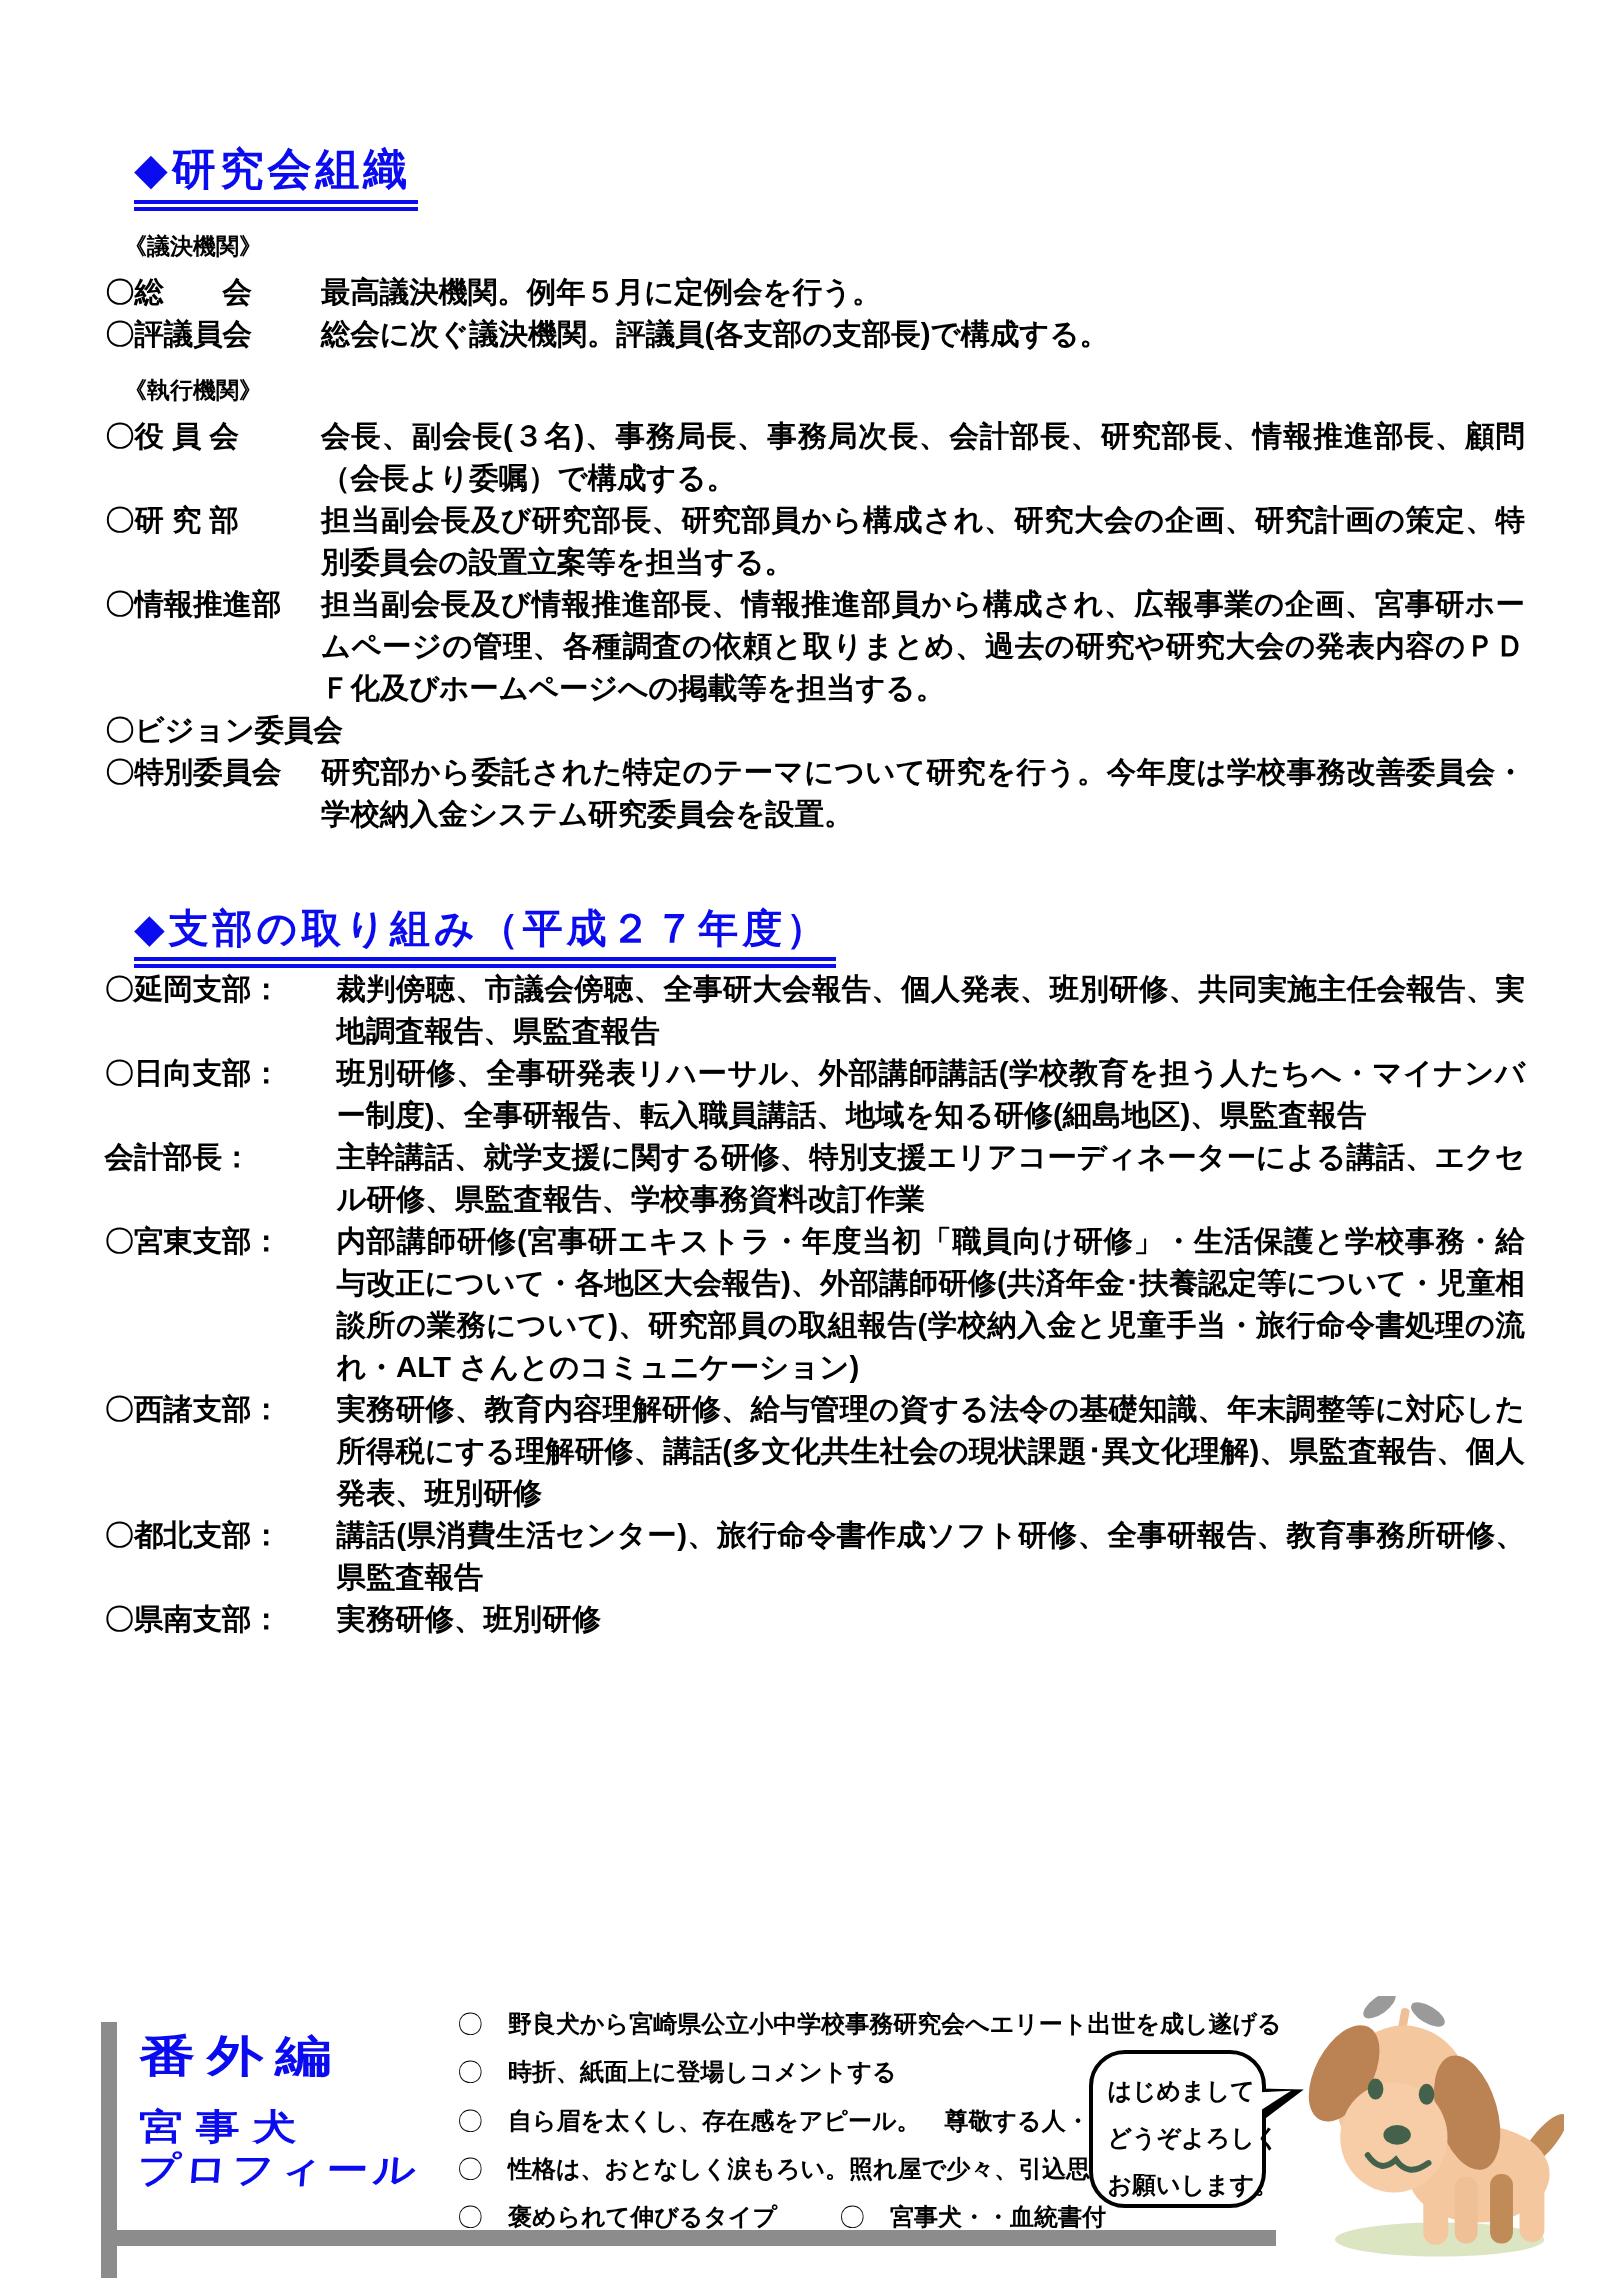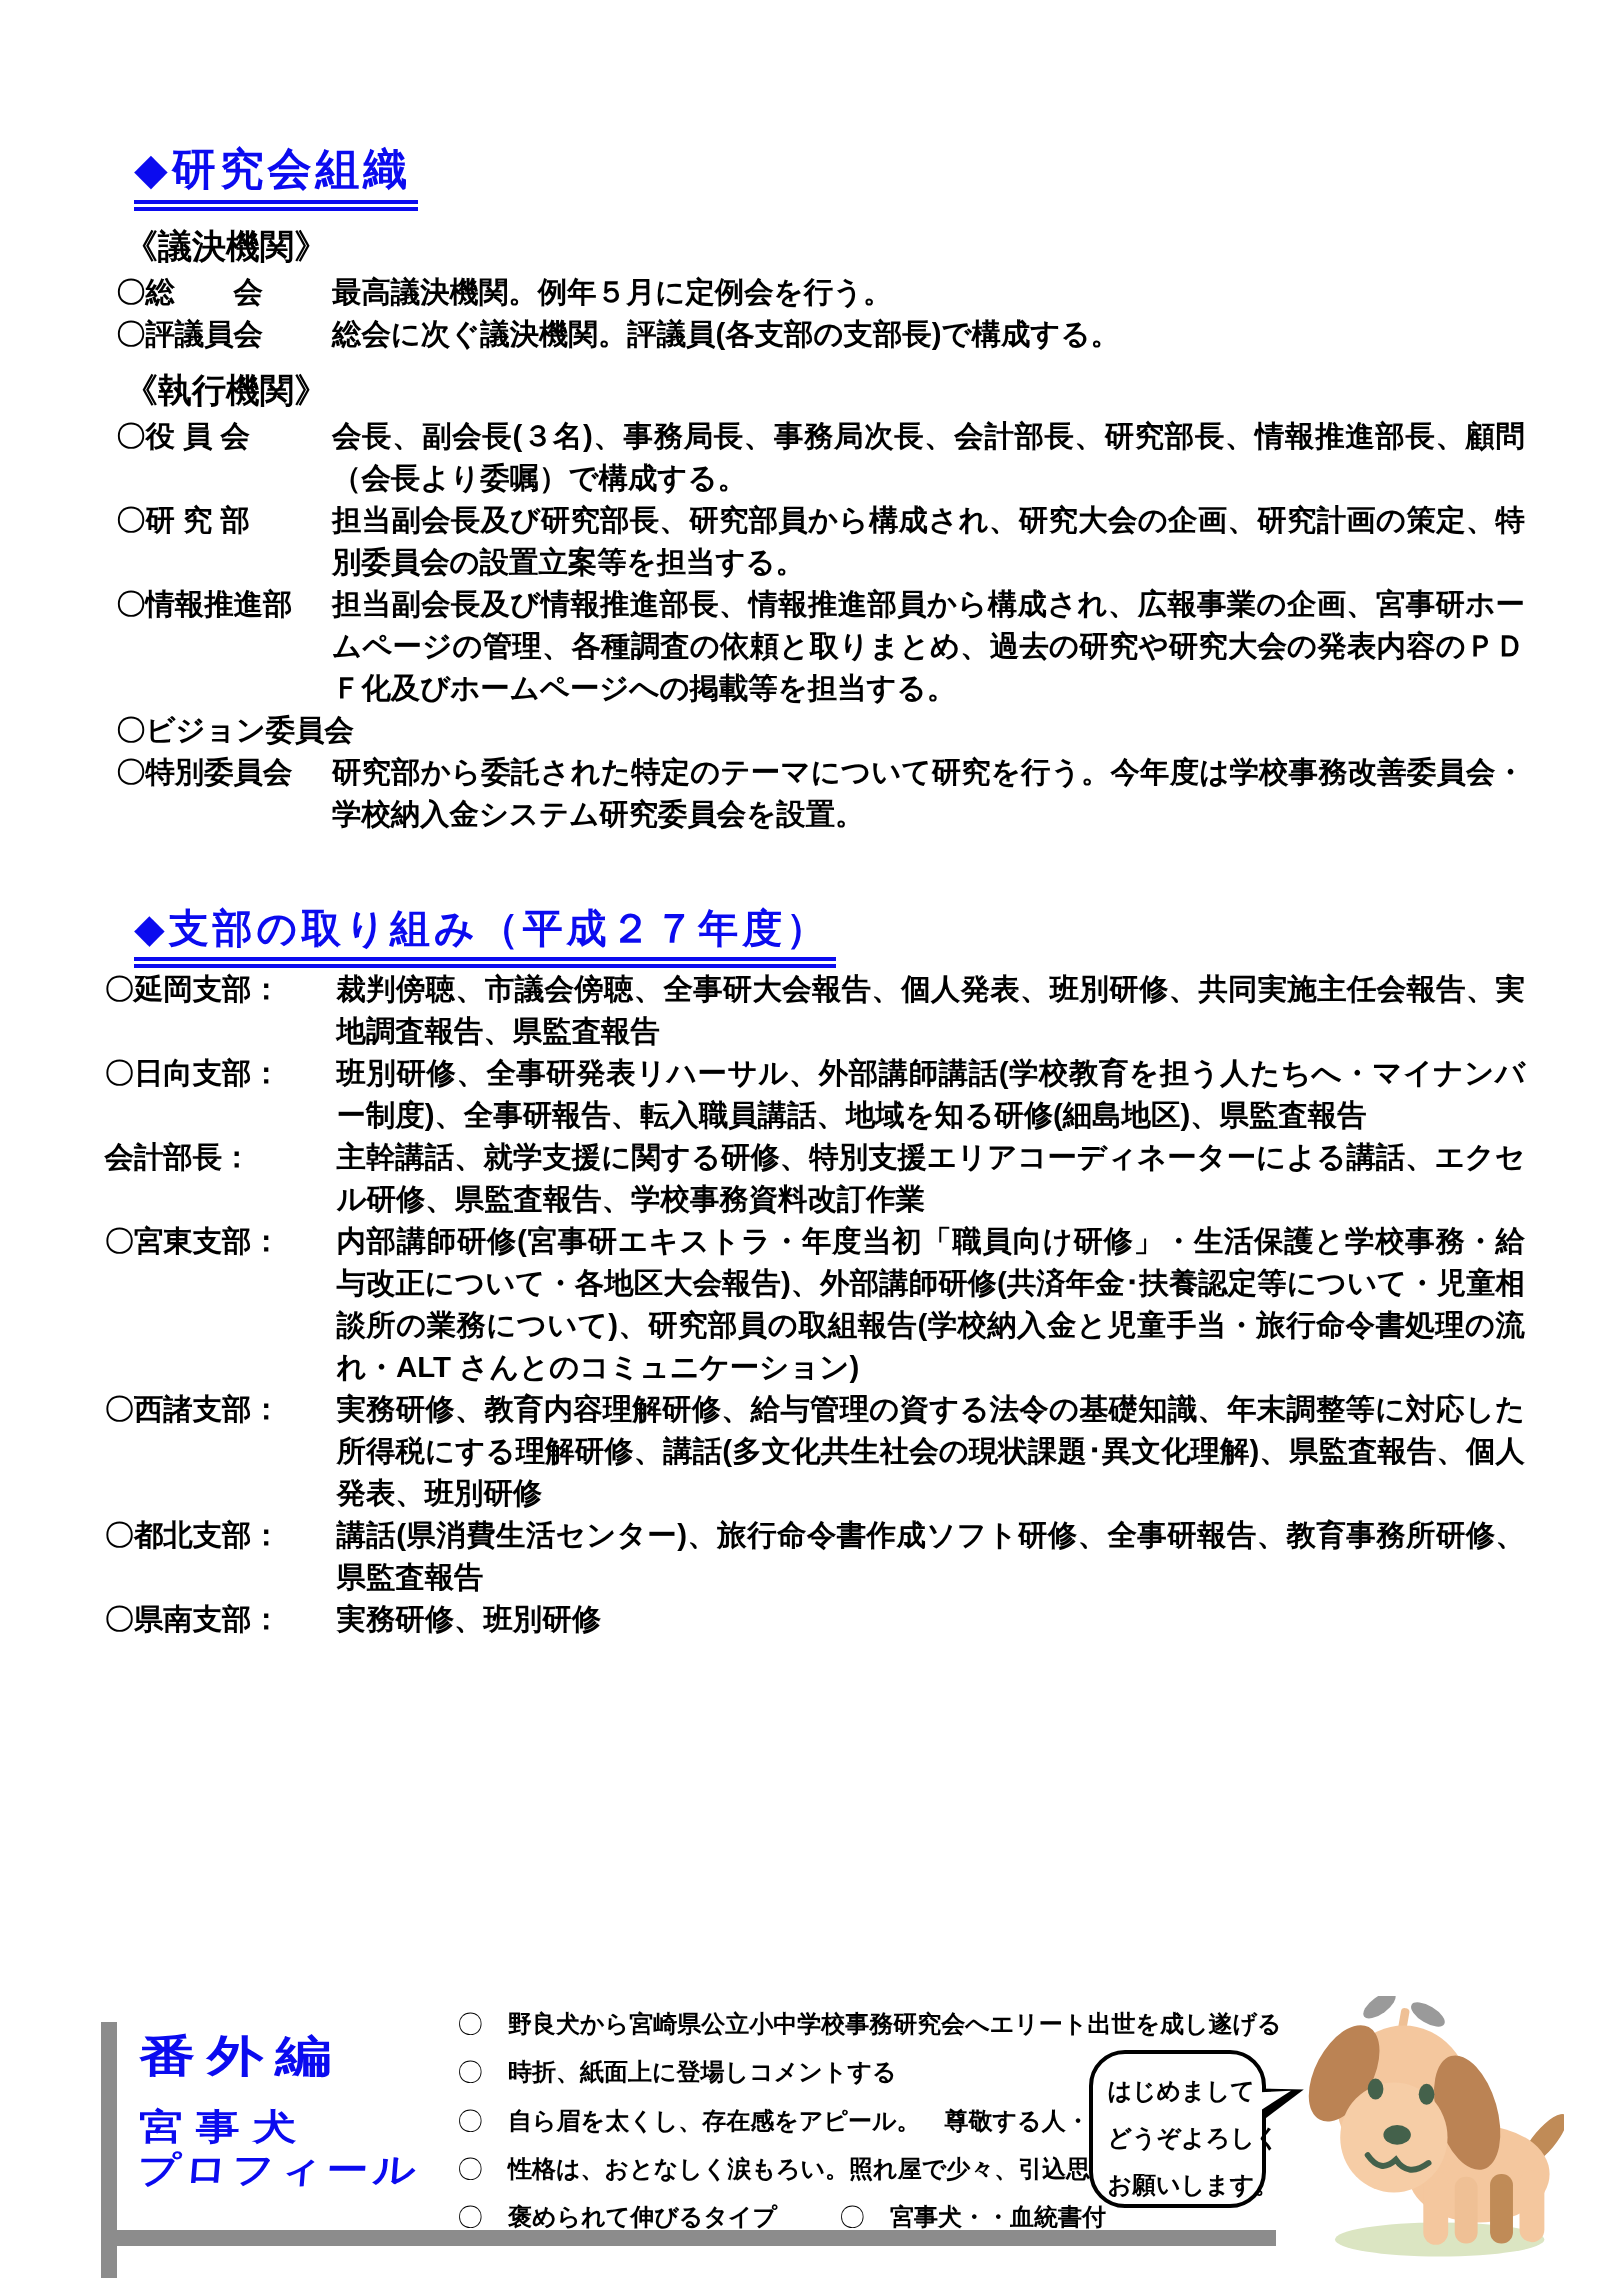--- a/index.html
+++ b/index.html
@@ -33,7 +33,7 @@
   h1,h2 { display:block; }
 
   .group-head {
-    font-size:34px; font-weight:600;
+    font-size:23px; font-weight:600;
     margin:14.4px 0 3.9px 26px;
     line-height:42px;
   }

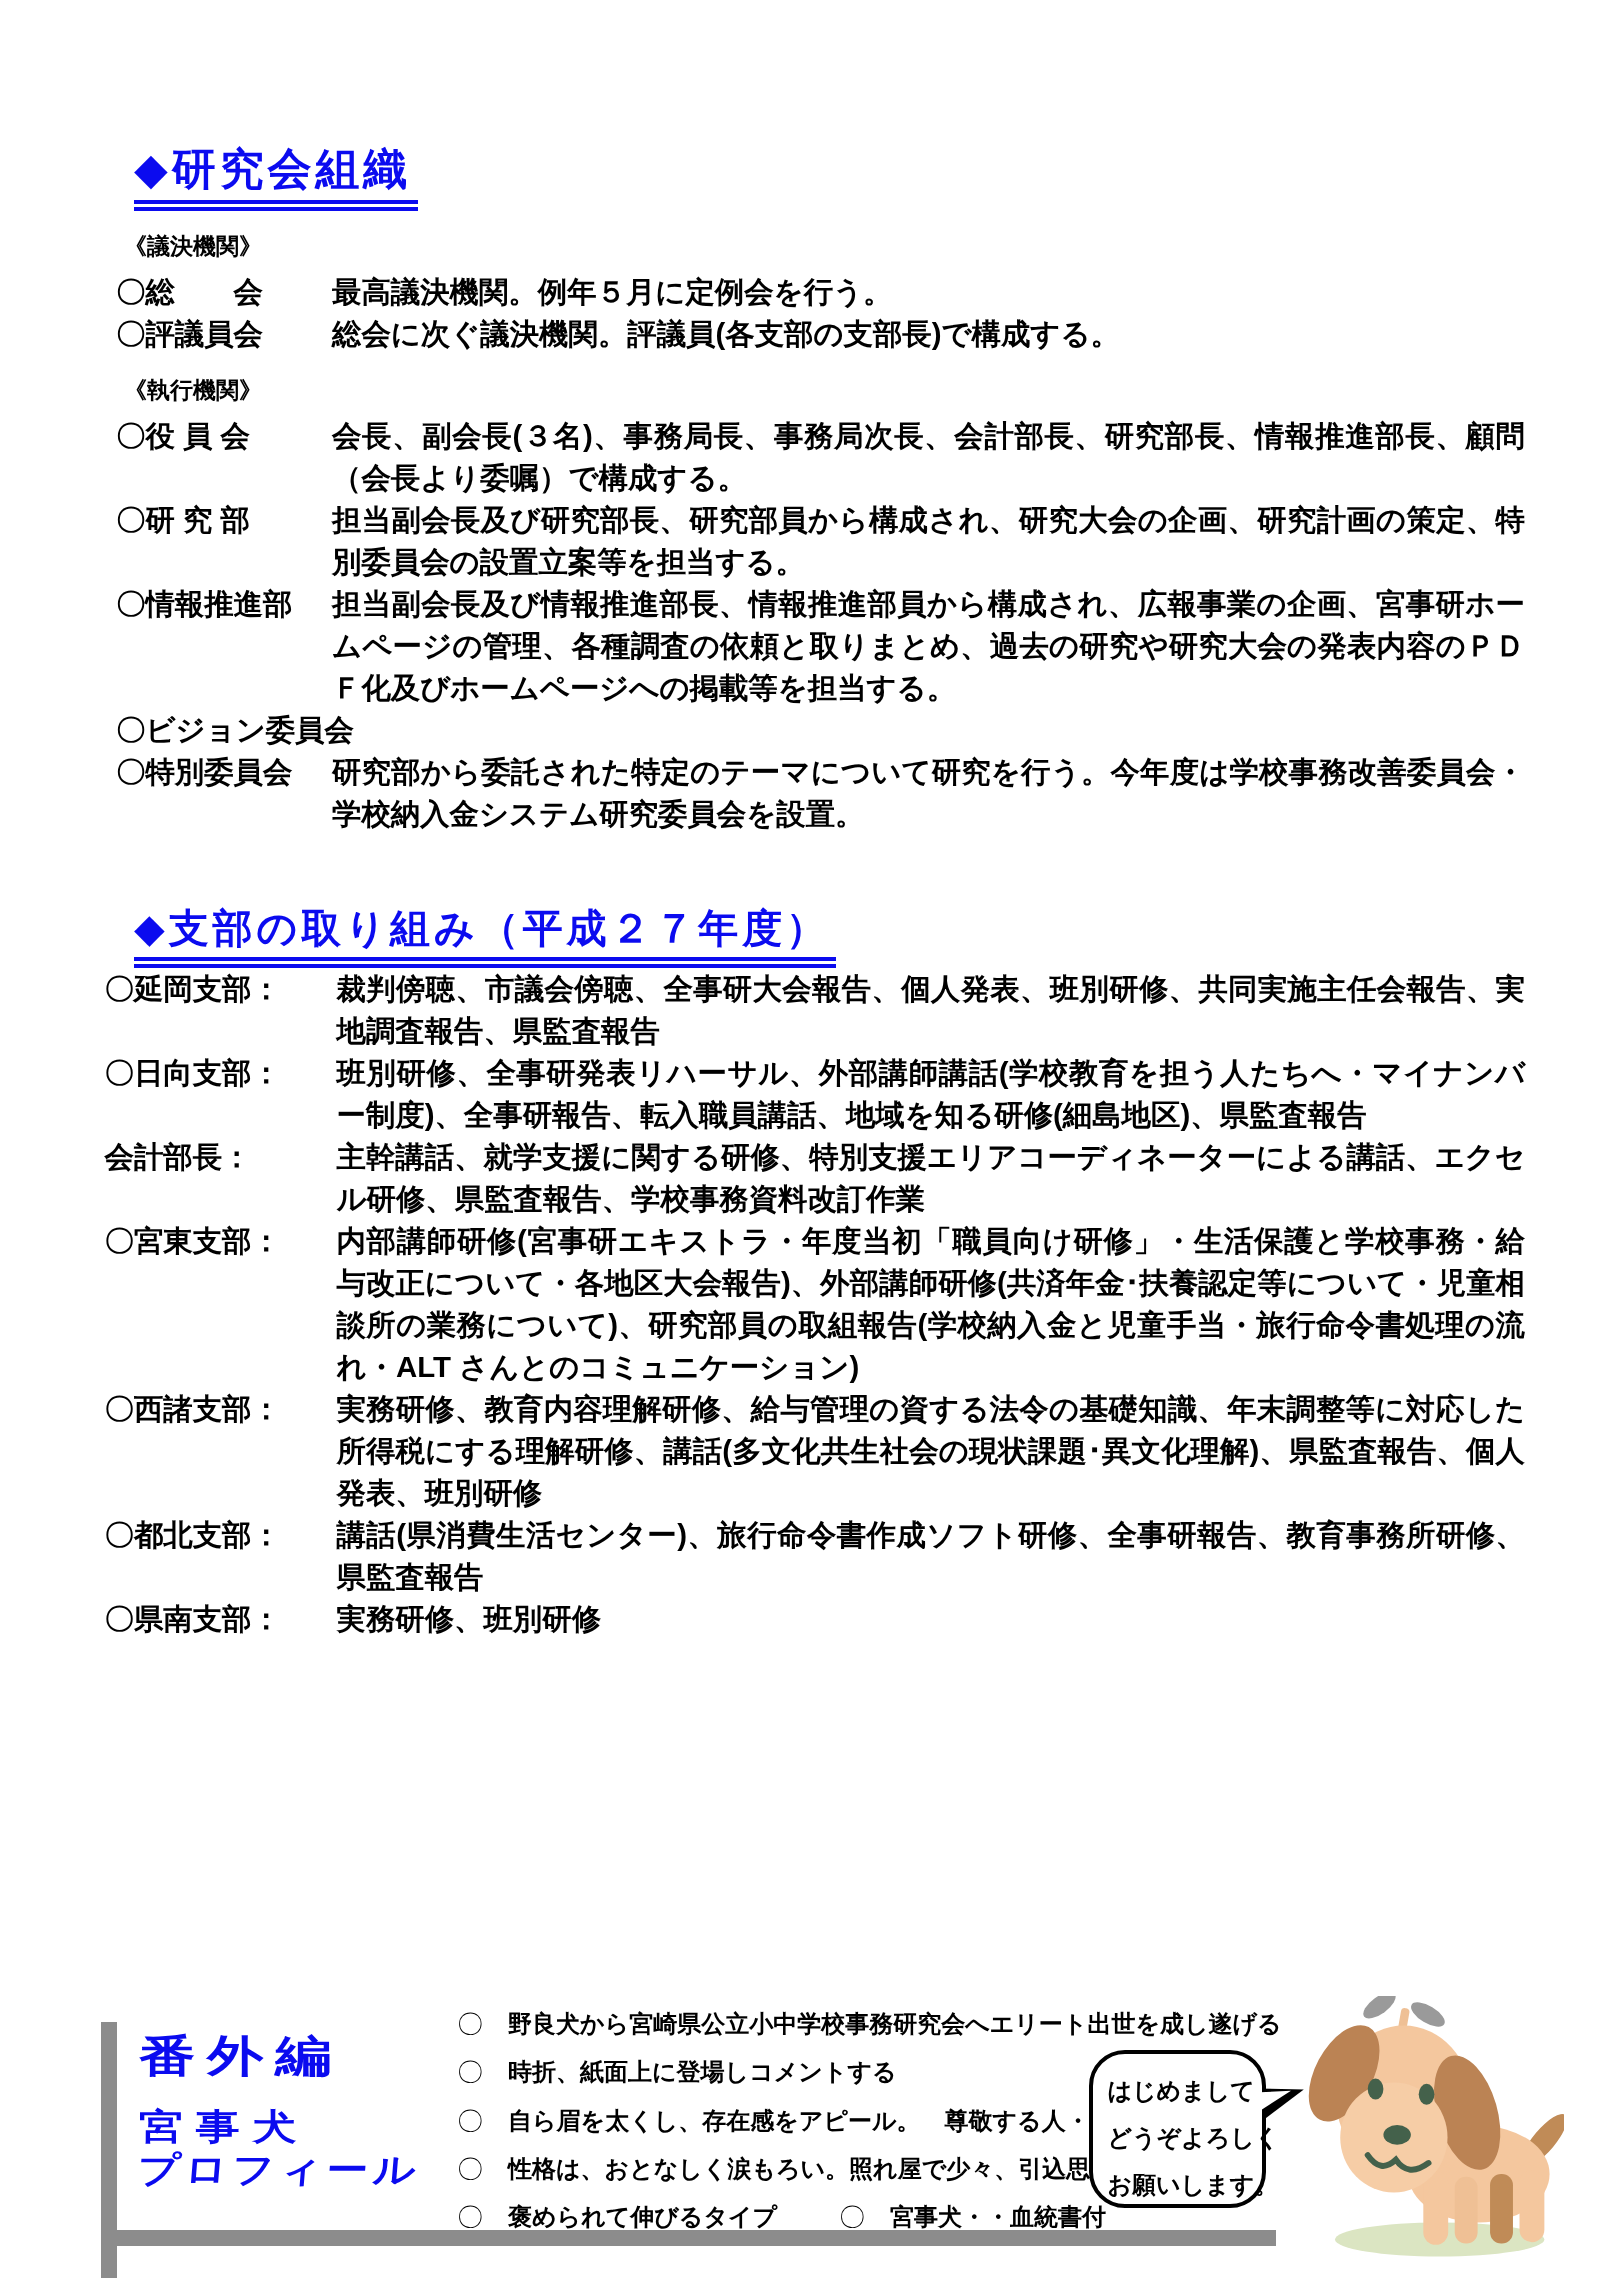--- a/index.html
+++ b/index.html
@@ -40,7 +40,7 @@
 
   .item {
     display:flex; align-items:flex-start;
-    margin-left:18px;
+    margin-left:7px;
     font-size:29.4px; font-weight:600;
     line-height:42px;
   }

